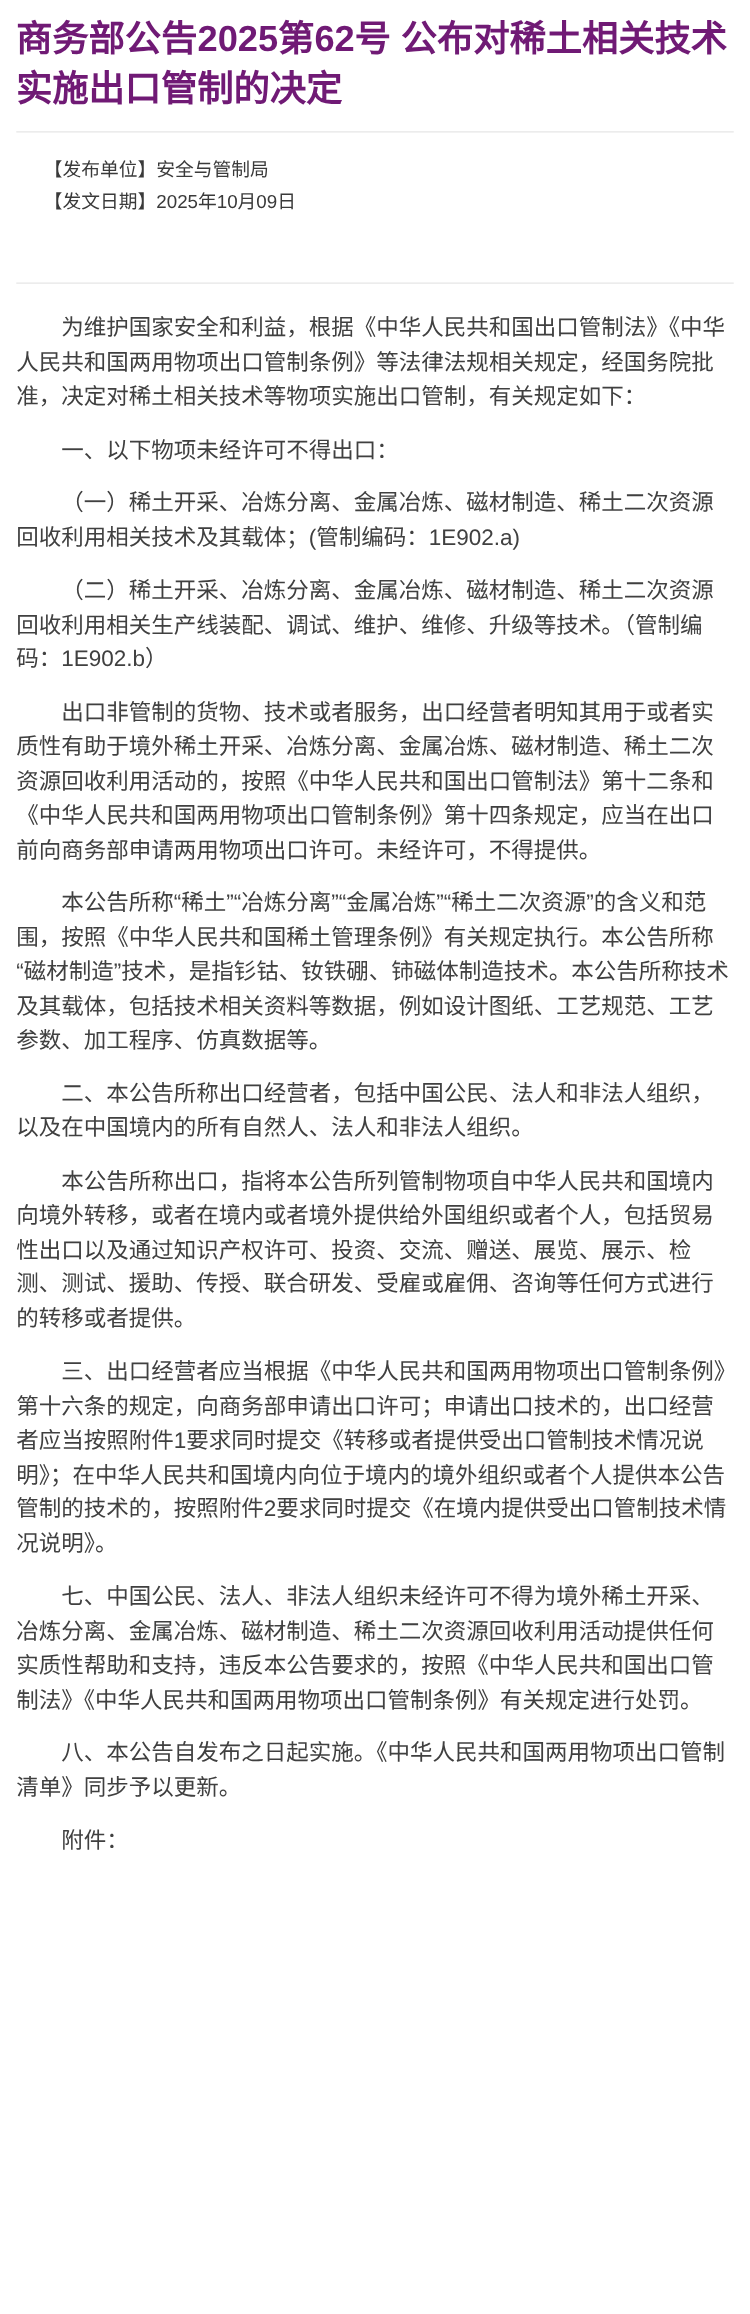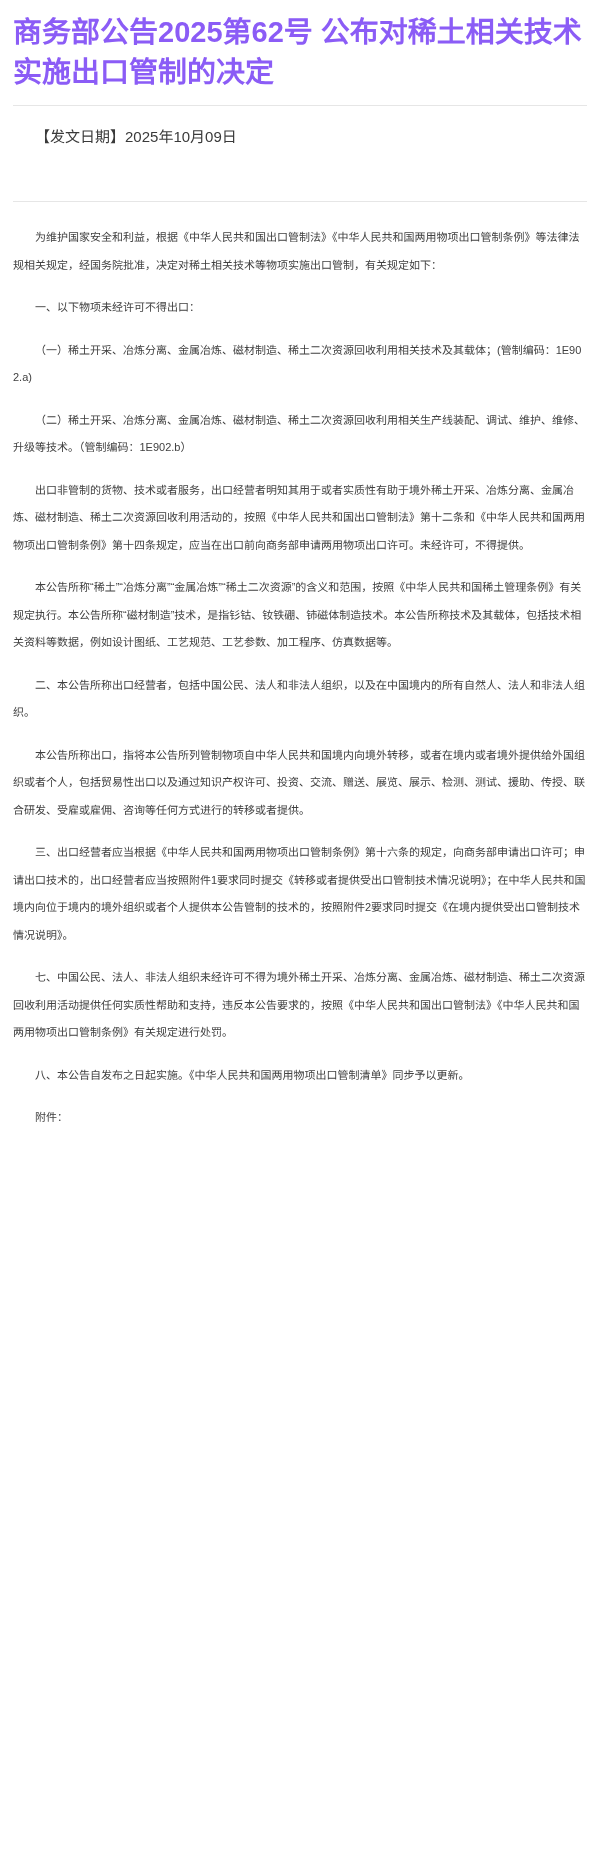--- a/index.html
+++ b/index.html
@@ -23,7 +23,7 @@
     font-size: 29px;
     line-height: 40px;
     font-weight: 700;
-    color: #8b5cf6;
+    color: #701a75;
     letter-spacing: 0;
   }
   .divider {

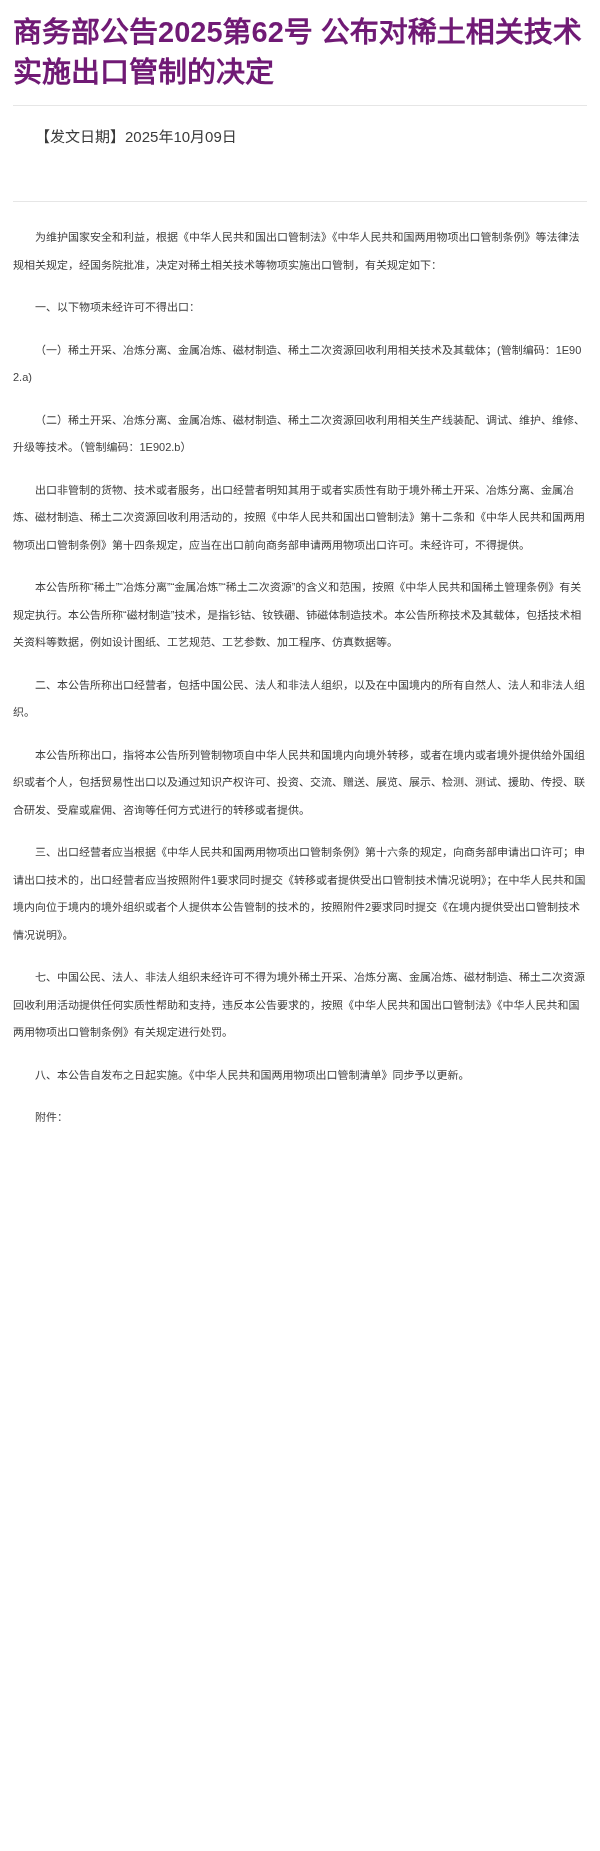--- a/index.html
+++ b/index.html
@@ -68,6 +68,9 @@
 
   <div class="meta">
     <div class="meta-row">
+      <span>【发布单位】</span><span>安全与管制局</span>
+    </div>
+    <div class="meta-row">
       <span>【发文日期】</span><span>2025年10月09日</span>
     </div>
   </div>

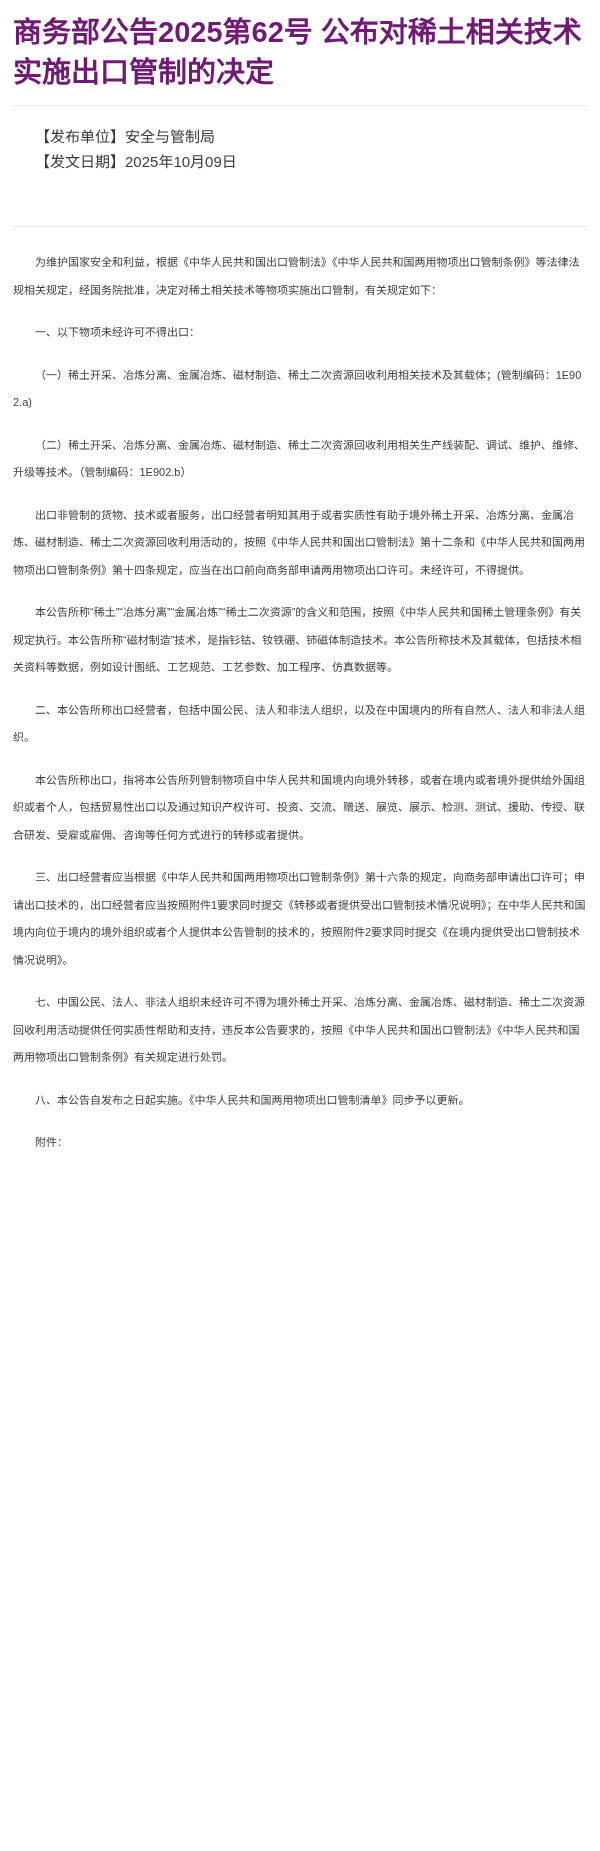--- a/index.html
+++ b/index.html
@@ -41,7 +41,7 @@
   }
   .article {
     margin-top: 22px;
-    font-size: 11px;
+    font-size: 18px;
     line-height: 27.5px;
     color: #404040;
   }

